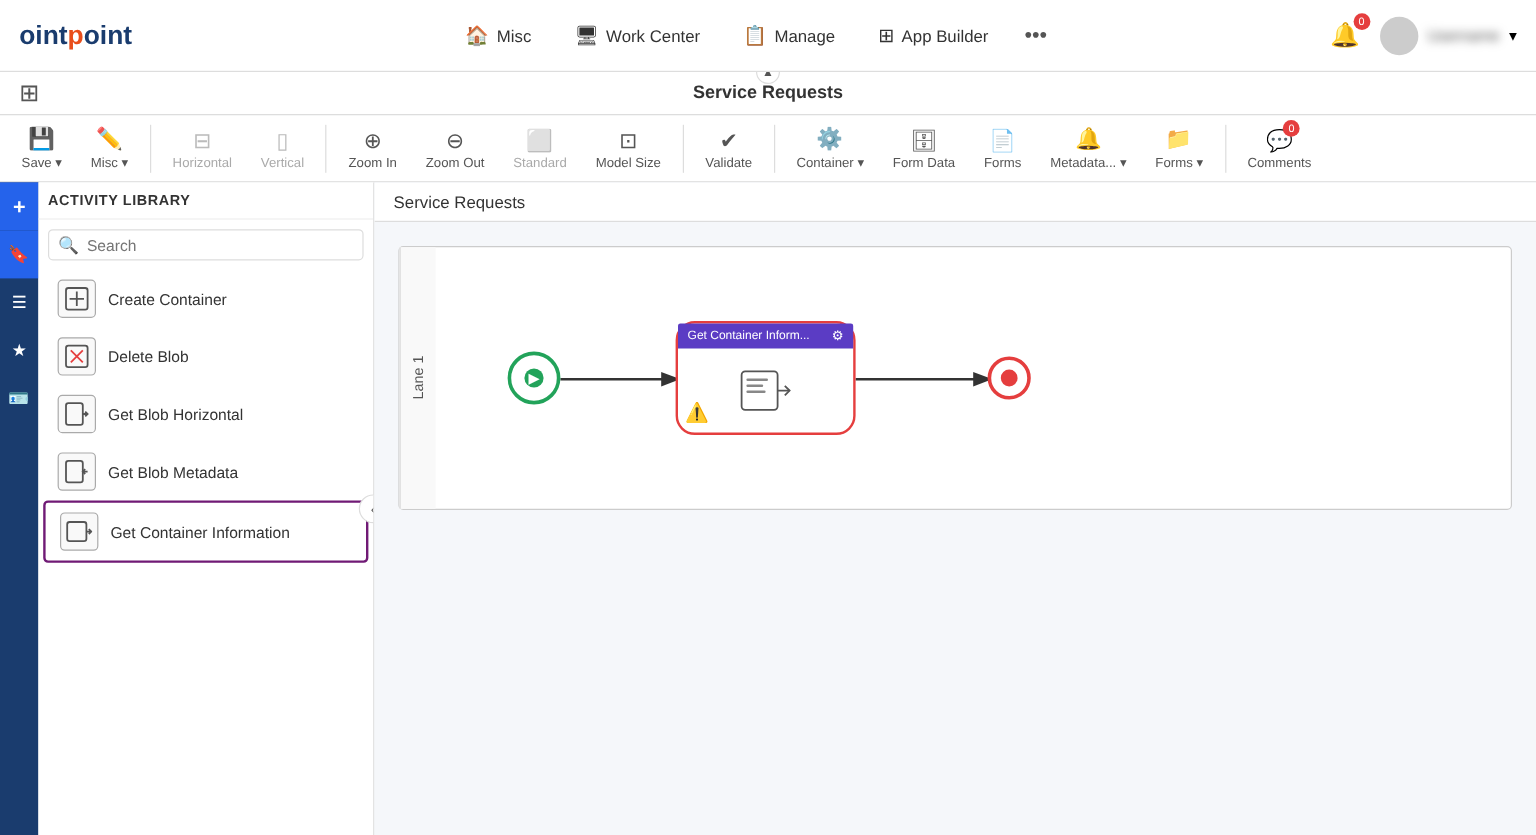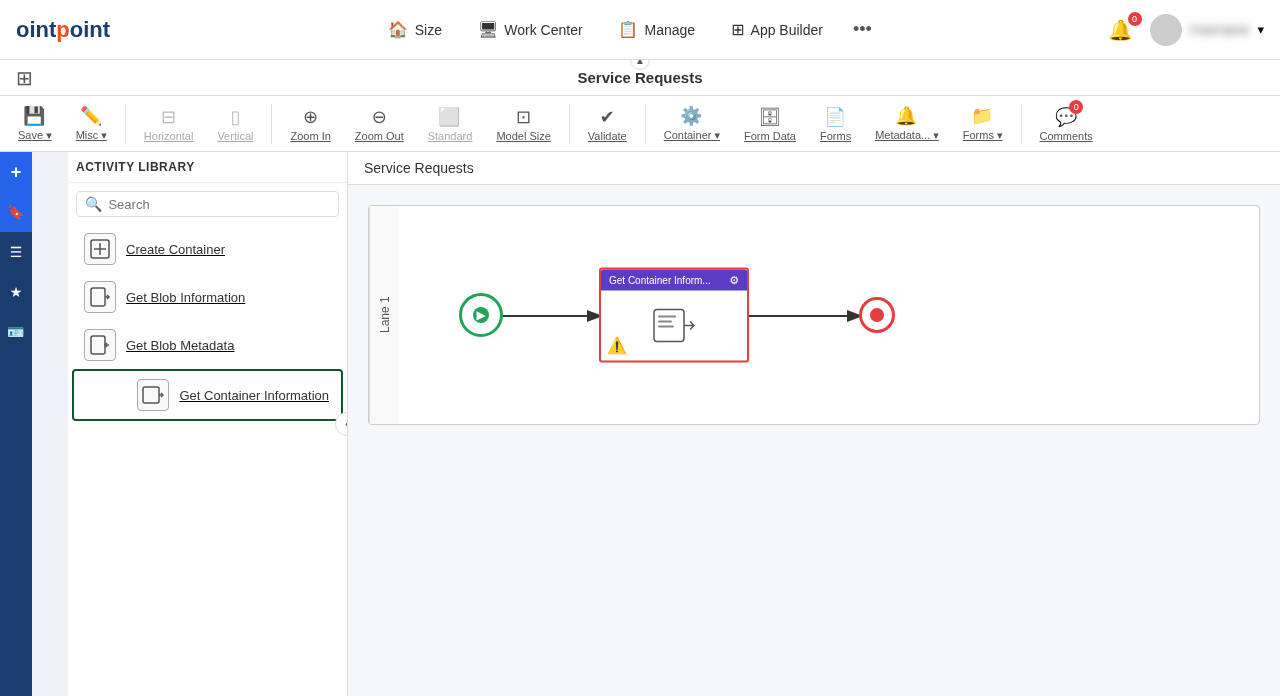--- a/index.html
+++ b/index.html
@@ -209,7 +209,7 @@
   <div class="nav-items">
     <a class="nav-item">
       <span class="nav-icon">🏠</span>
-      <span>Size</span>
+      <span>Misc</span>
     </a>
     <a class="nav-item">
       <span class="nav-icon">🖥</span>

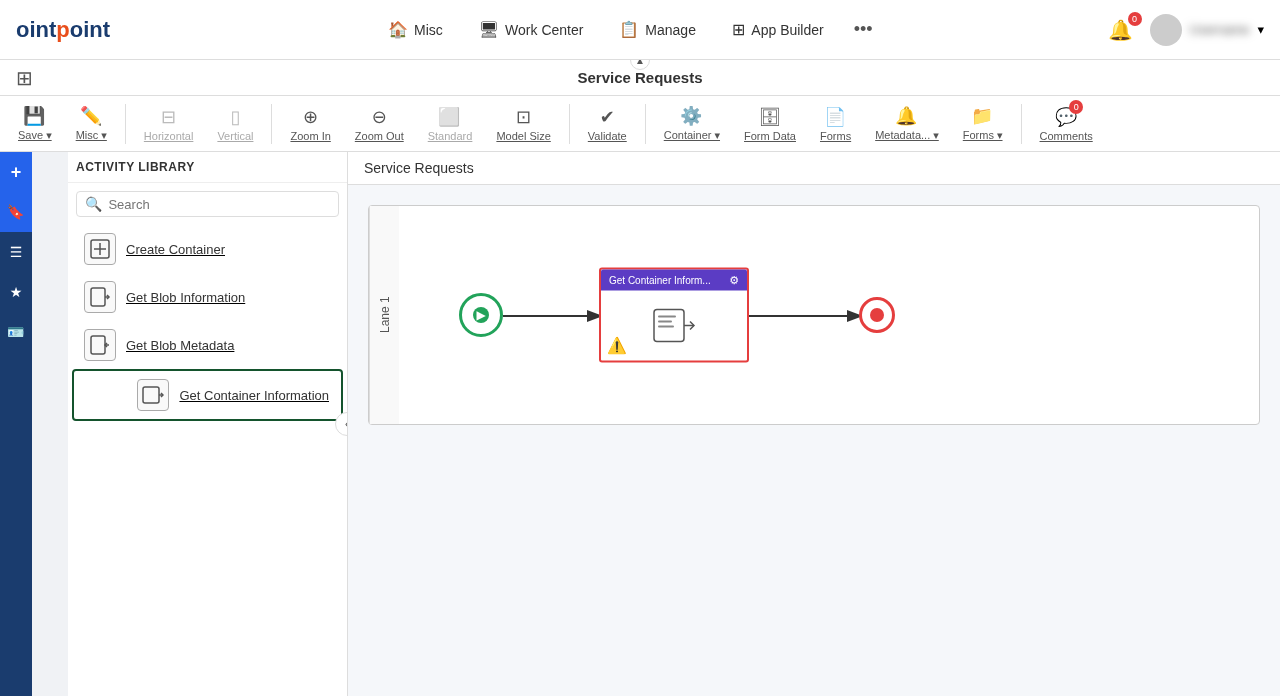--- a/index.html
+++ b/index.html
@@ -65,7 +65,7 @@
     .toolbar-item.disabled { color: #aaa; cursor: default; }
     .toolbar-icon { font-size: 18px; color: #555; }
     .toolbar-item.disabled .toolbar-icon { color: #bbb; }
-    .toolbar-label { display: flex; align-items: center; gap: 2px; text-decoration: underline; }
+    .toolbar-label { display: flex; align-items: center; gap: 2px; }
     .toolbar-sep { width: 1px; height: 40px; background: #ddd; margin: 0 4px; }
     .comments-badge { position: relative; }
     .comments-badge .badge { top: -4px; right: -4px; background: #e53e3e; }

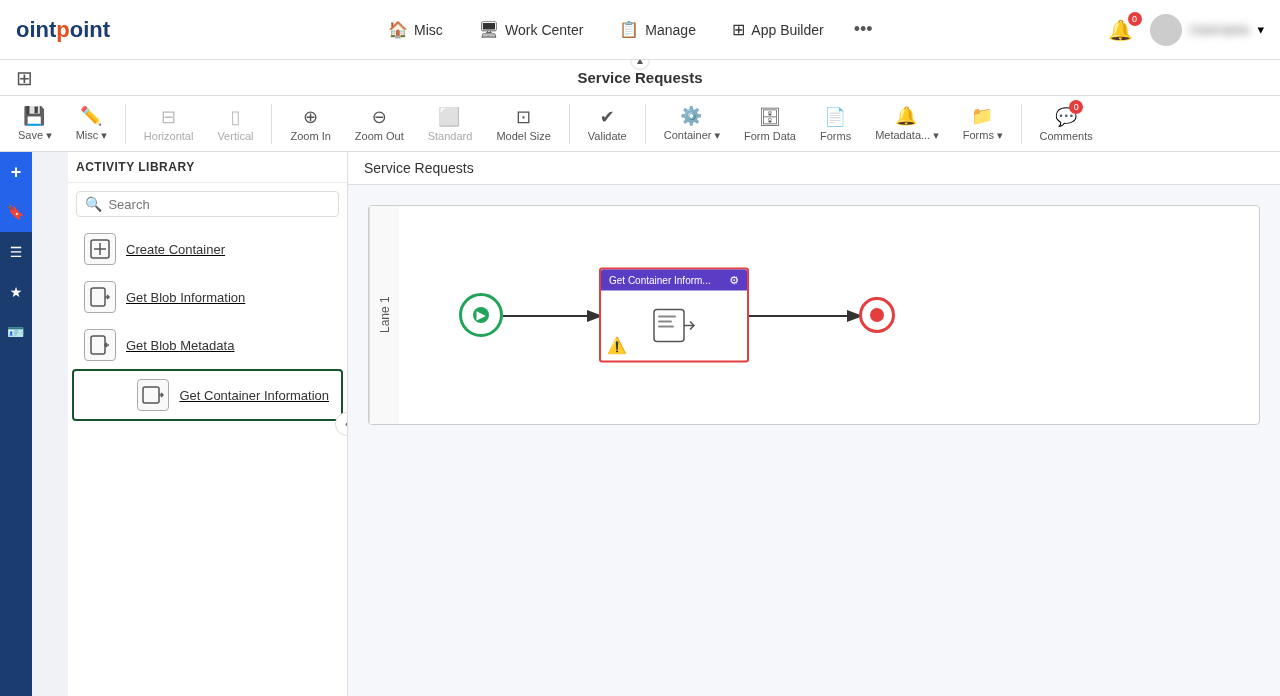--- a/index.html
+++ b/index.html
@@ -335,7 +335,7 @@
     </button>
   </div>
 
-  <div class="sidebar" style="position:relative;margin-left:36px;">
+  <div class="sidebar" style="position:relative;">
     <div class="sidebar-header">
       <span class="activity-lib-title">ACTIVITY LIBRARY</span>
     </div>

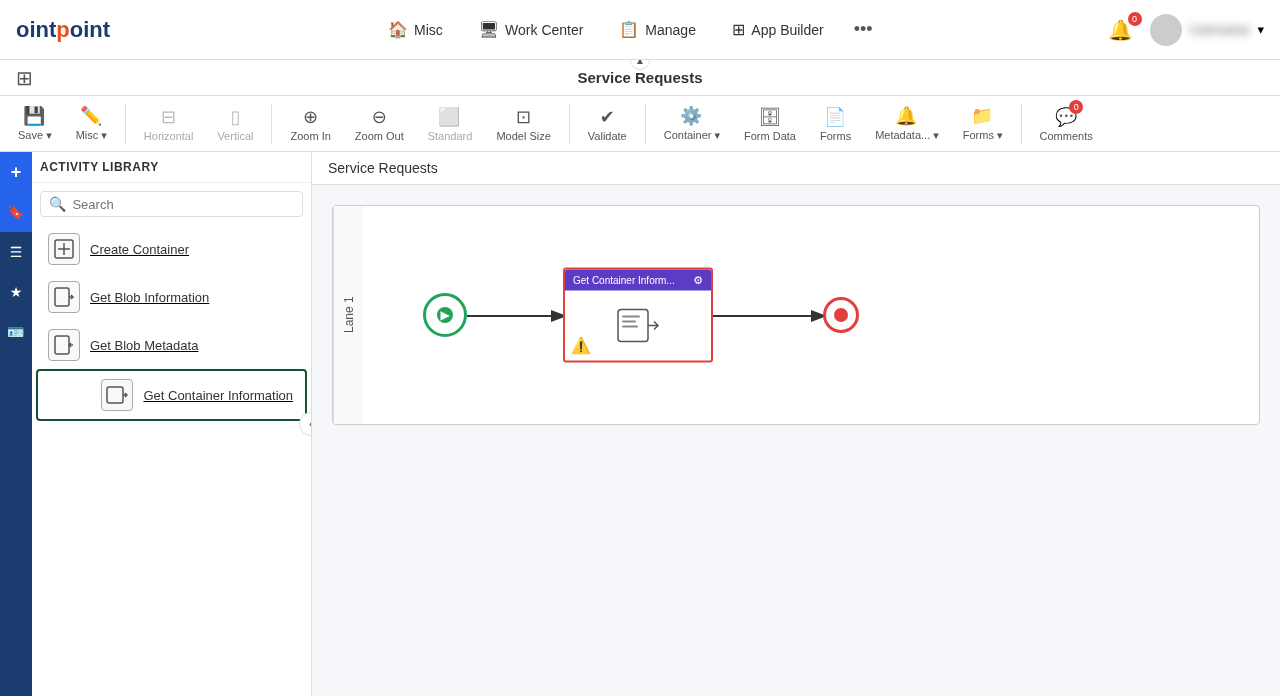--- a/index.html
+++ b/index.html
@@ -93,7 +93,7 @@
       border: none; background: none; position: relative;
     }
     .sidebar-icon-btn.active { background: #2563eb; }
-    .sidebar-content { flex: 1; overflow-y: auto; text-decoration: underline; }
+    .sidebar-content { flex: 1; overflow-y: auto; }
 
     .search-bar {
       display: flex; align-items: center; margin: 8px;

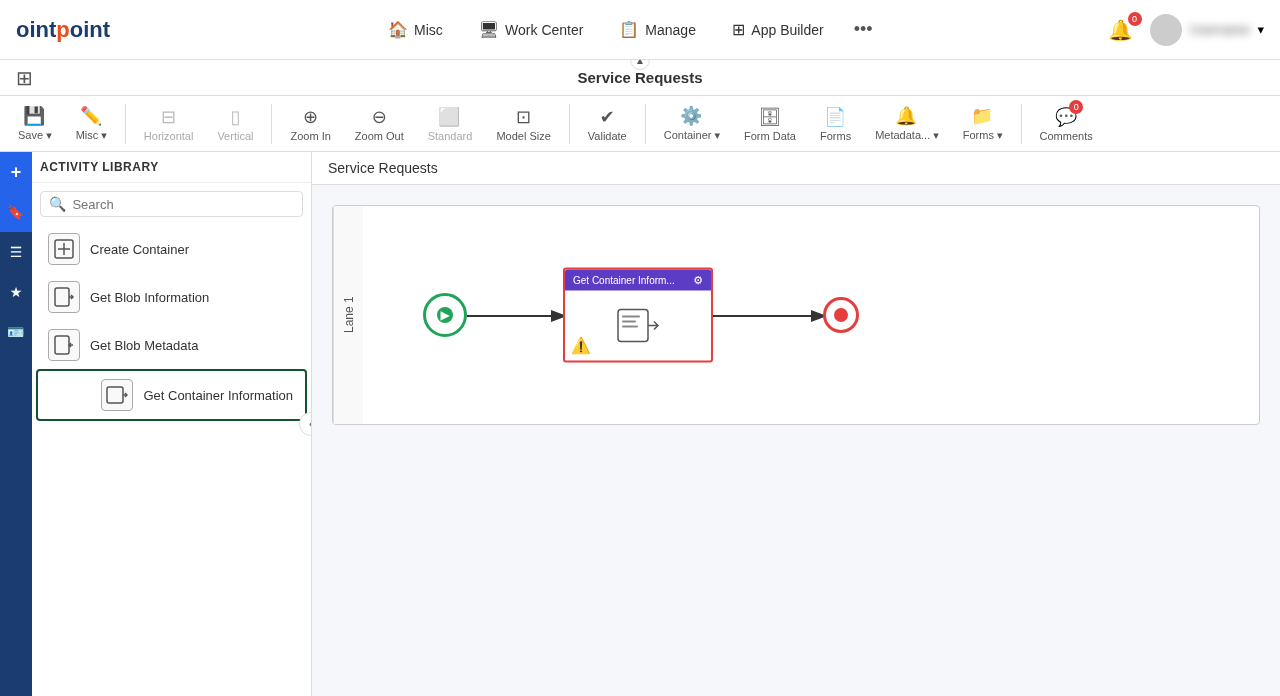--- a/index.html
+++ b/index.html
@@ -171,7 +171,7 @@
     
     .activity-node {
       position: absolute; left: 200px; top: 50%; transform: translateY(-50%);
-      width: 150px; border: 2px solid #e53e3e; border-radius: 3px;
+      width: 150px; border: 2px solid #e53e3e; border-radius: 16px;
       background: #fff; z-index: 10;
     }
     .activity-node-header {

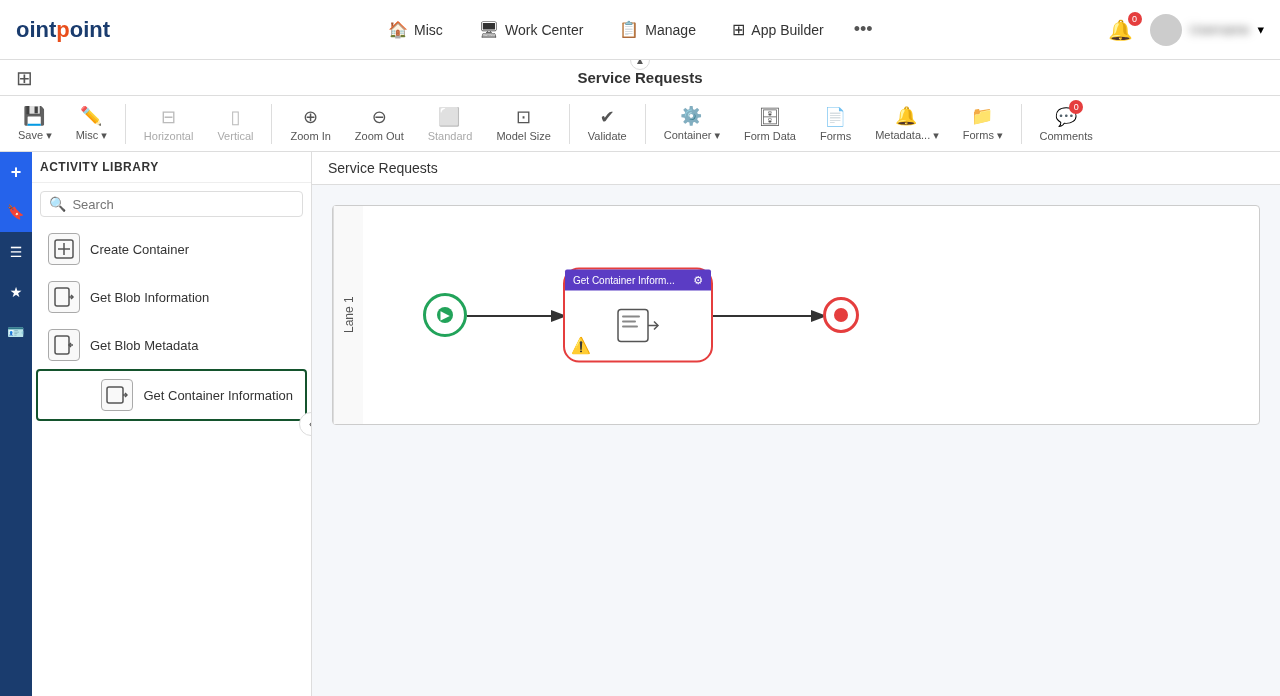--- a/index.html
+++ b/index.html
@@ -356,6 +356,16 @@
         <span class="lib-item-label">Create Container</span>
       </div>
 
+      <div class="lib-item">
+        <div class="lib-item-icon">
+          <svg width="22" height="22" viewBox="0 0 22 22">
+              <rect x="2" y="2" width="18" height="18" rx="2" fill="none" stroke="#555" stroke-width="1.5"></rect>
+              <line x1="6" y1="6" x2="16" y2="16" stroke="#e53e3e" stroke-width="1.5"></line>
+              <line x1="16" y1="6" x2="6" y2="16" stroke="#e53e3e" stroke-width="1.5"></line>
+            </svg>
+        </div>
+        <span class="lib-item-label">Delete Blob</span>
+      </div>
 
 
       <div class="lib-item">

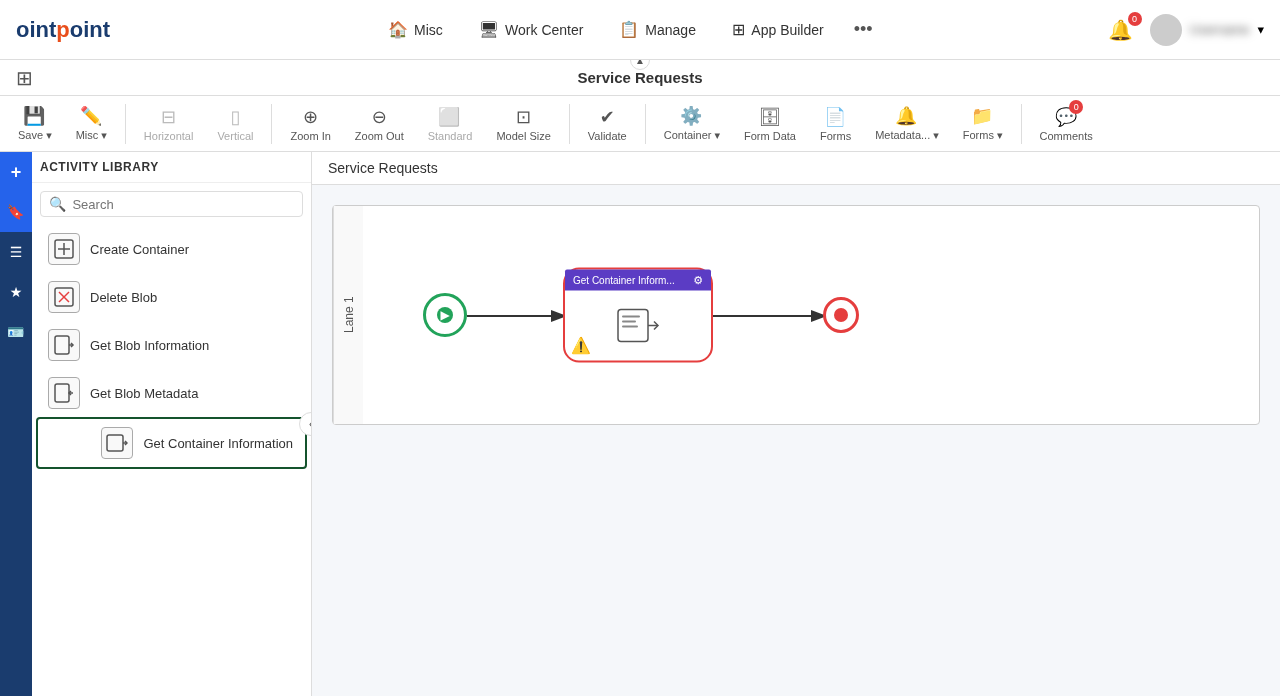--- a/index.html
+++ b/index.html
@@ -376,7 +376,7 @@
               <polyline points="18,9 20,11 18,13" fill="none" stroke="#555" stroke-width="1.5"></polyline>
             </svg>
         </div>
-        <span class="lib-item-label">Get Blob Information</span>
+        <span class="lib-item-label">Get Blob Horizontal</span>
       </div>
 
       <div class="lib-item">

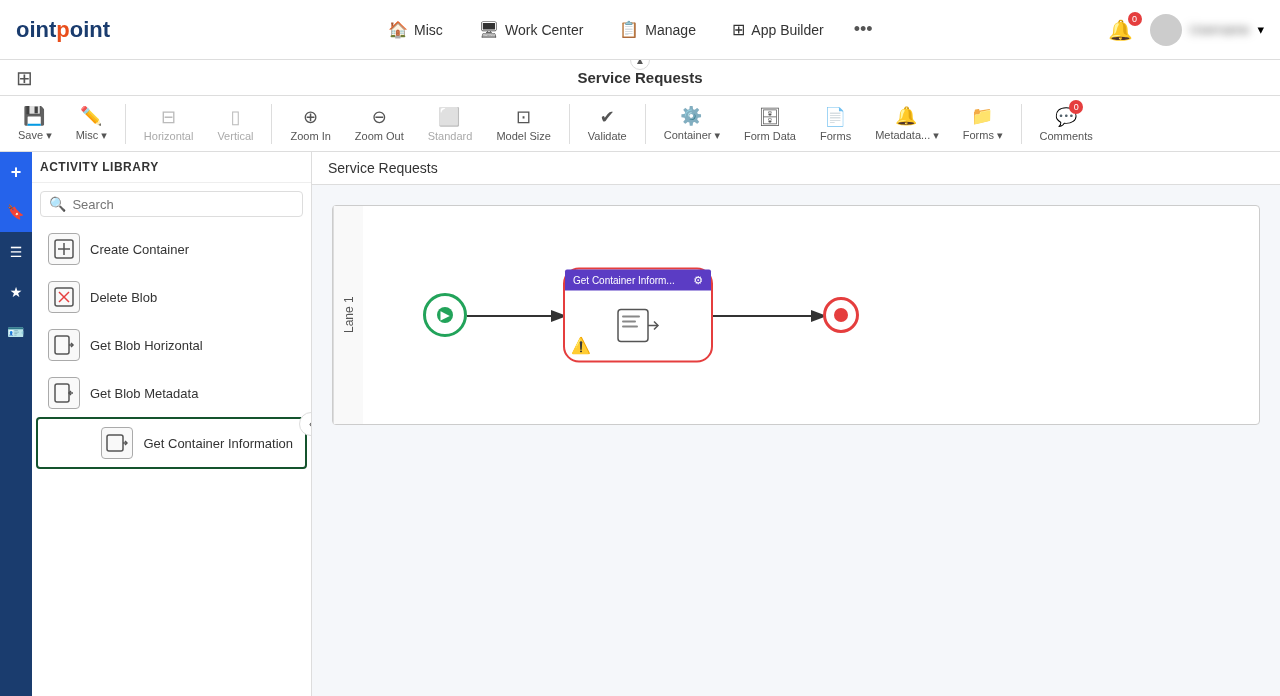--- a/index.html
+++ b/index.html
@@ -113,9 +113,8 @@
       cursor: pointer; border-radius: 4px; margin: 0 4px;
     }
     .lib-item.selected {
-      border: 2px solid #14532d; border-radius: 4px;
+      border: 2px solid #701a75; border-radius: 4px;
       background: #fff;
-      justify-content: flex-end;
     }
     .lib-item-icon {
       width: 32px; height: 32px; border: 1px solid #aaa; border-radius: 4px;

